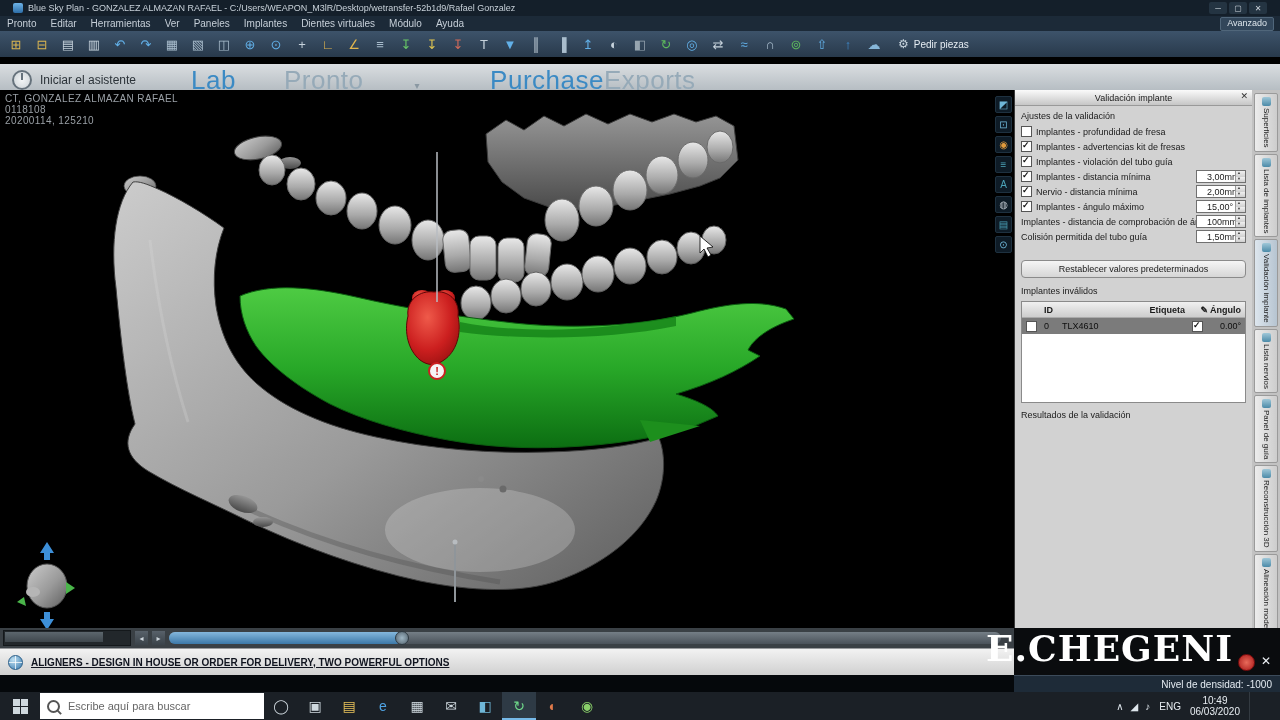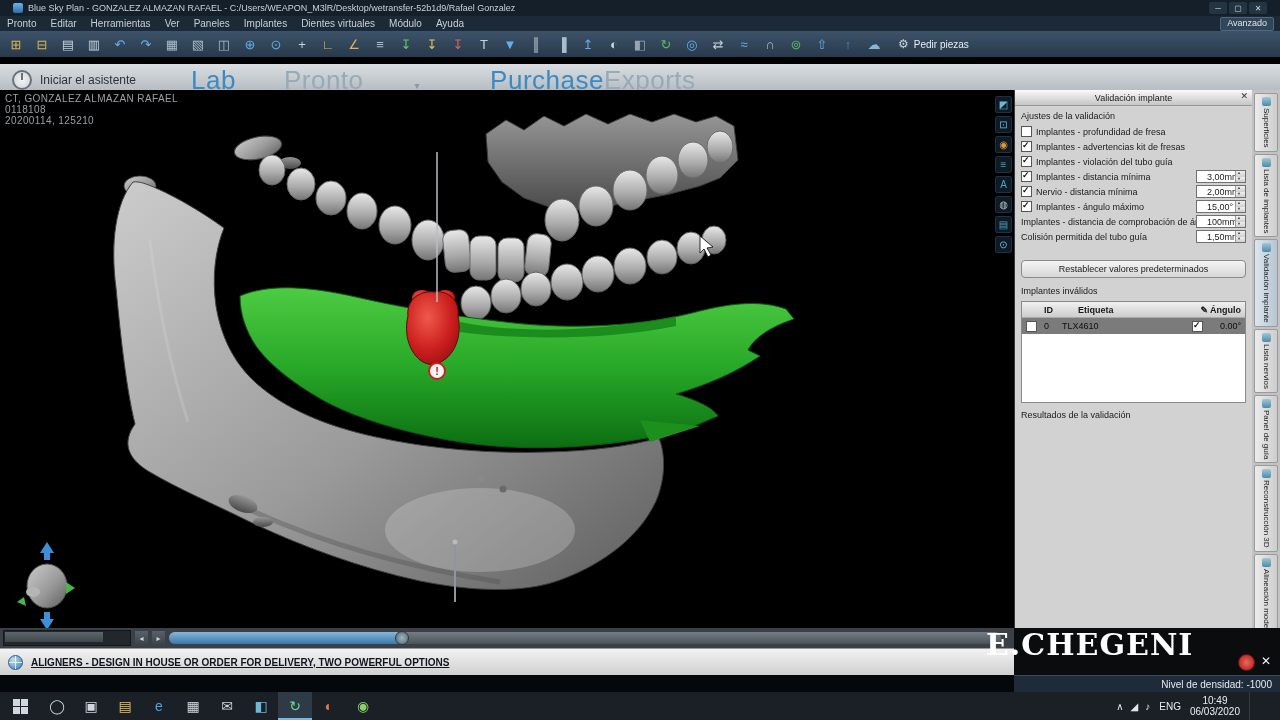--- a/index.html
+++ b/index.html
@@ -121,7 +121,7 @@
   .tbl-head{height:15px;background:linear-gradient(#f0f0f0,#cdcdcd);border-bottom:1px solid #aaa;
     display:flex;align-items:center;font-weight:bold;}
   .th-id{width:56px;padding-left:22px;box-sizing:border-box;}
-  .th-et{flex:1;text-align:left;}
+  .th-et{flex:1;text-align:right;}
   .th-ang{width:60px;display:flex;align-items:center;justify-content:flex-end;gap:2px;padding-right:4px;box-sizing:border-box;}
   .pencil{font-size:9px;}
   .tbl-row{height:16px;background:#7b7b7b;display:flex;align-items:center;color:#0e0e0e;}

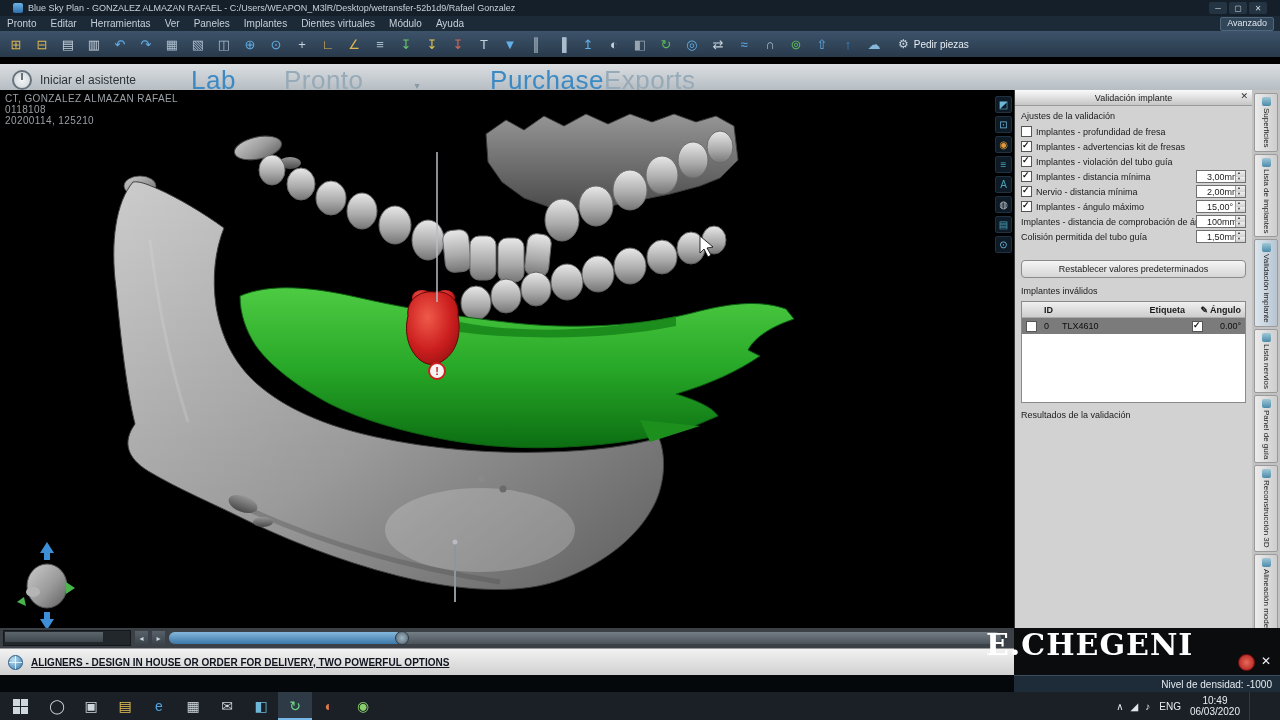--- a/index.html
+++ b/index.html
@@ -74,7 +74,7 @@
   
   .corner-dark{position:absolute;left:1014px;top:628px;width:266px;height:47px;background:#0a0c0e;}
   .watermark{position:absolute;left:986px;top:627px;color:#fff;z-index:6;
-    font-family:"DejaVu Serif",serif;font-weight:bold;font-size:30px;letter-spacing:1px;}
+    font-family:"DejaVu Serif",serif;font-weight:bold;font-size:36px;letter-spacing:1px;}
   .corner-badge{position:absolute;left:1238px;top:654px;width:15px;height:15px;border-radius:50%;z-index:7;
     background:radial-gradient(#e86a5a,#a81818);border:1px solid #7e0e0e;}
   .corner-close{position:absolute;left:1256px;top:652px;width:20px;height:18px;z-index:7;color:#eef2f6;

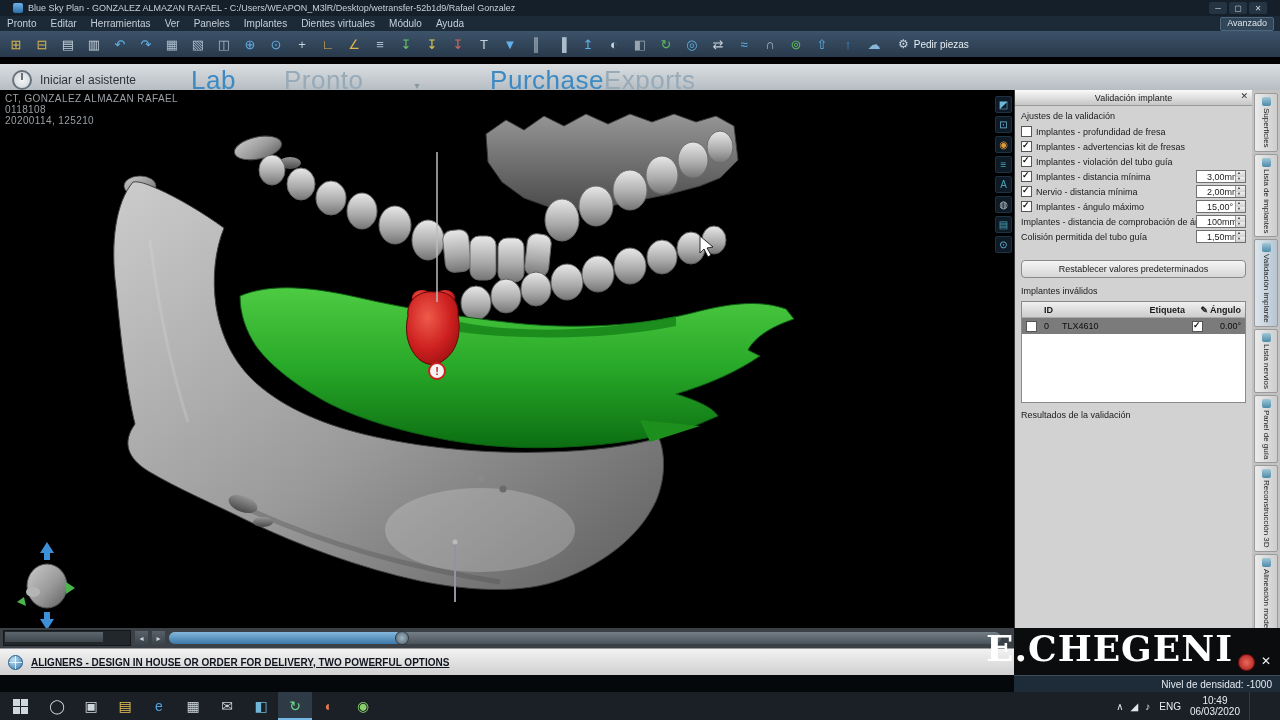--- a/index.html
+++ b/index.html
@@ -632,6 +632,10 @@
           <span class="win-sq"></span>
       </span>
     </span>
+    <div class="search-box">
+      <span class="mag"></span>
+      <input class="search-input" placeholder="Escribe aquí para buscar" style="">
+    </div>
     <div class="tb-apps">
 
         <span class="tb-app" style="color: rgb(207, 216, 222);">◯</span>

